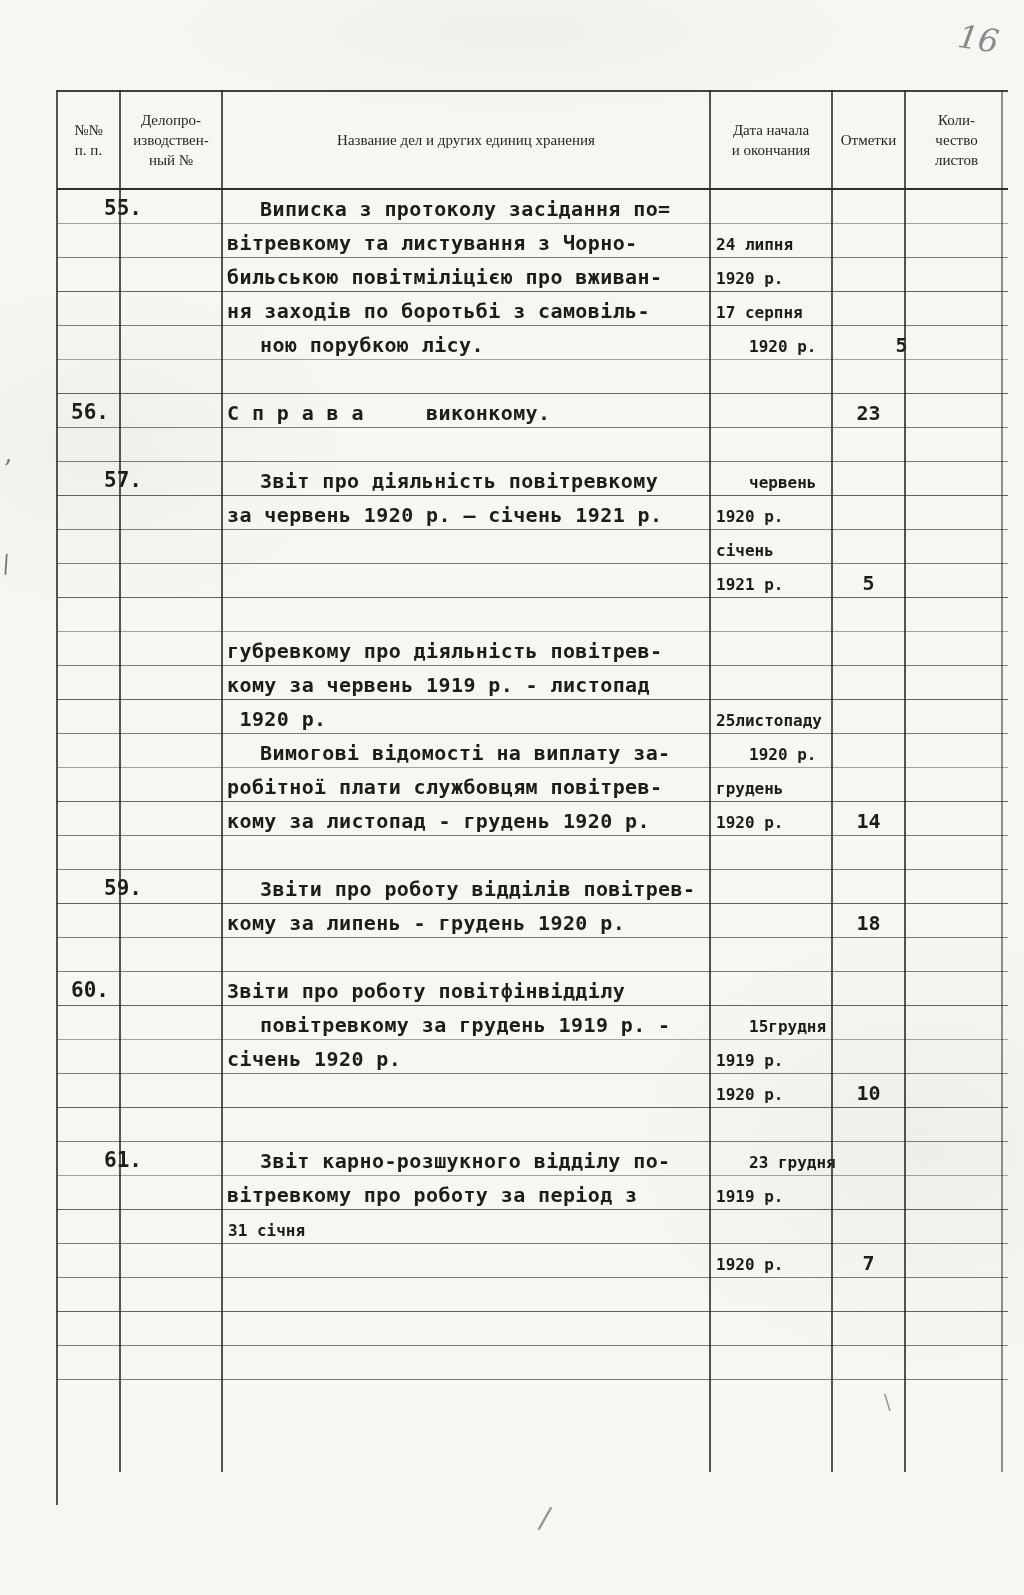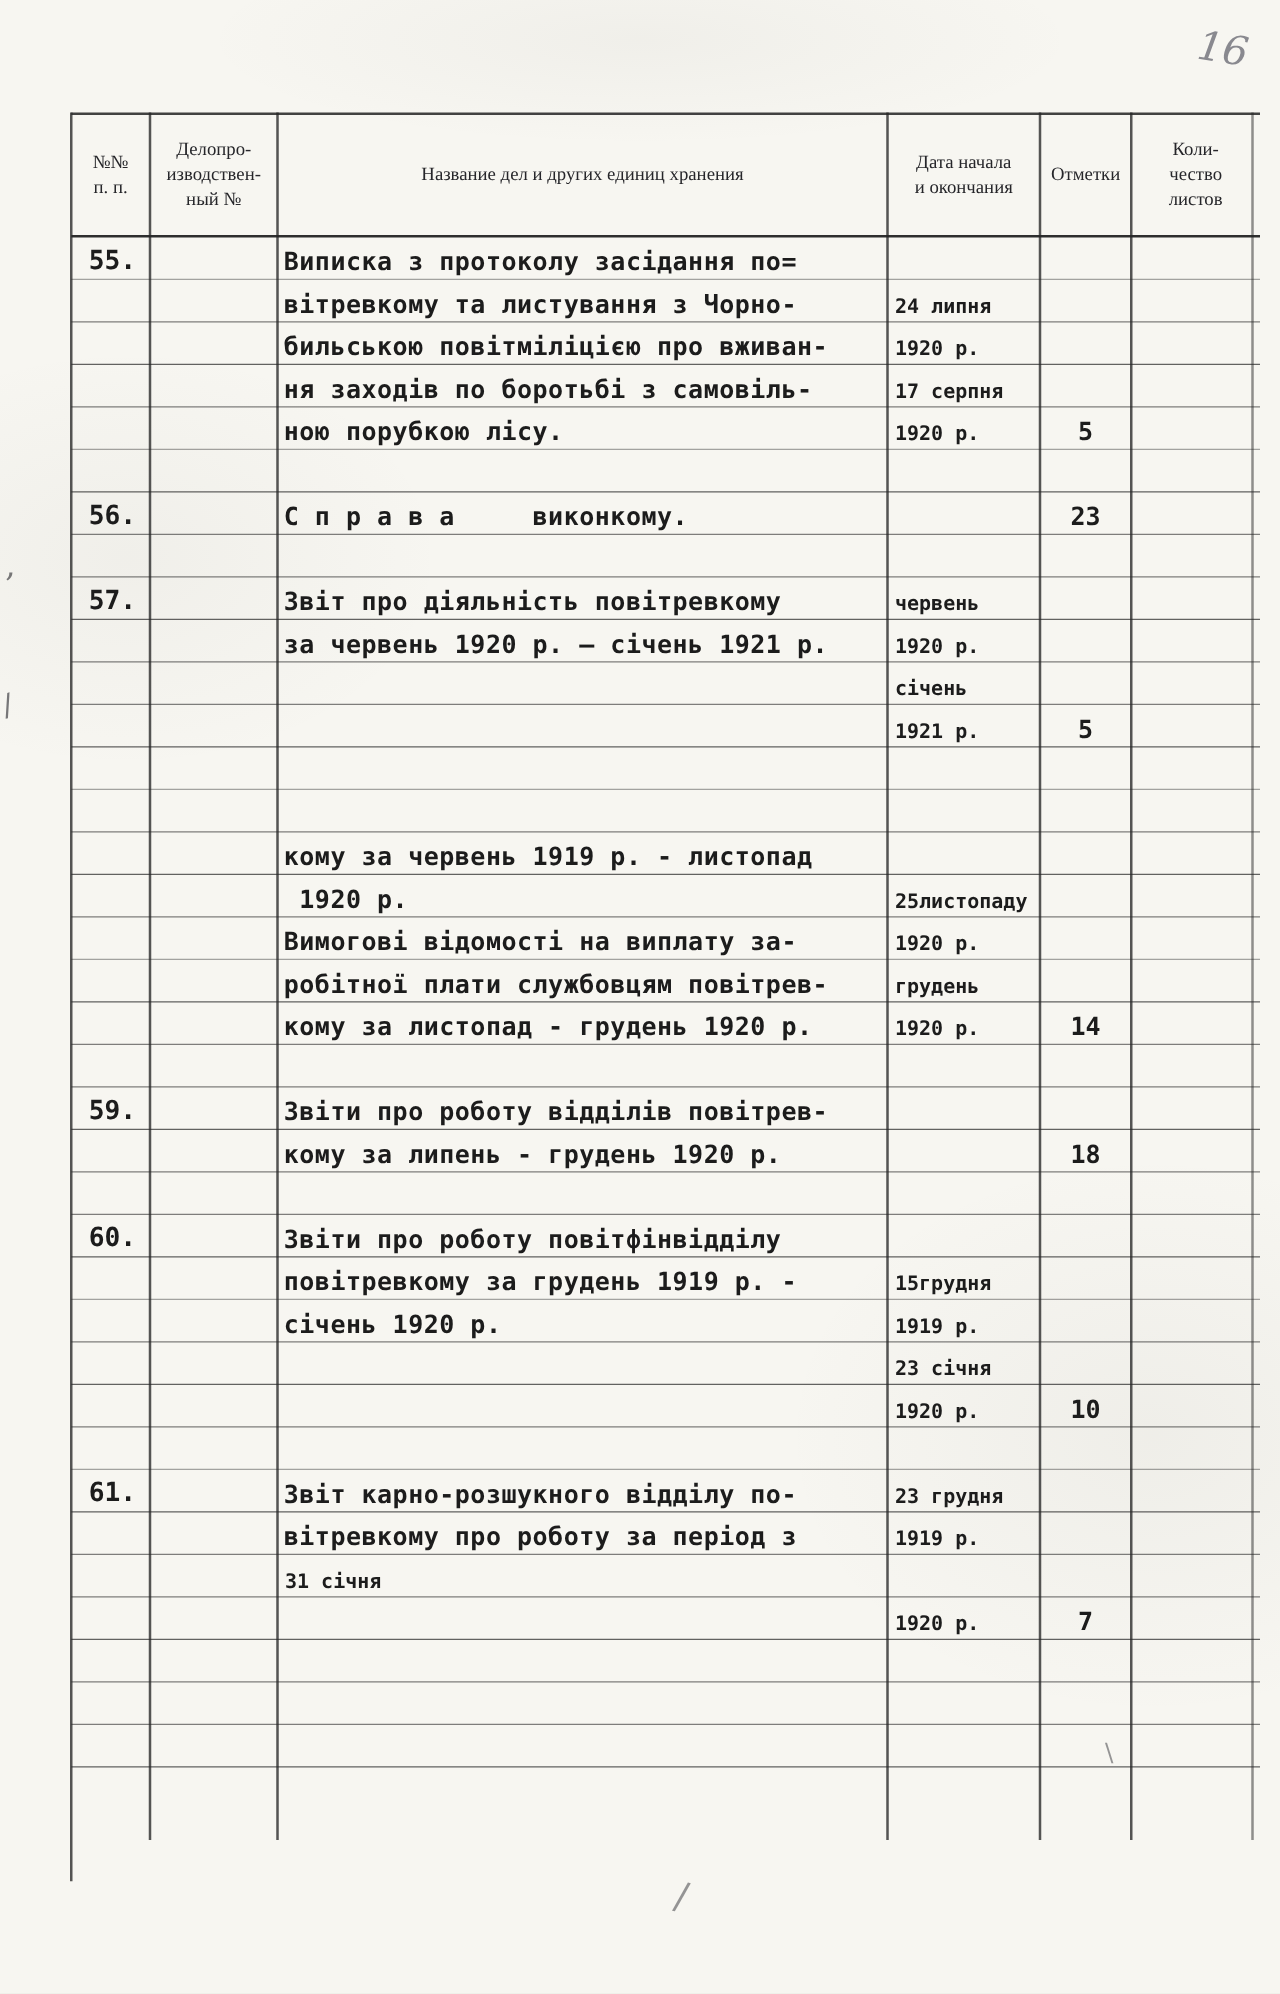--- a/index.html
+++ b/index.html
@@ -41,7 +41,7 @@
     height:34px;box-sizing:border-box;
     border-bottom:1px solid rgba(45,45,45,.60);
   }
-  .row:nth-child(4n+1){border-bottom-color:rgba(45,45,45,.42);}
+  .row:nth-child(4n+1){border-bottom-color:rgba(45,45,45,.42);padding-left:33px;}
   .row:nth-child(3n){border-bottom-color:rgba(40,40,40,.72);}
   .cell{
     display:flex;align-items:flex-end;

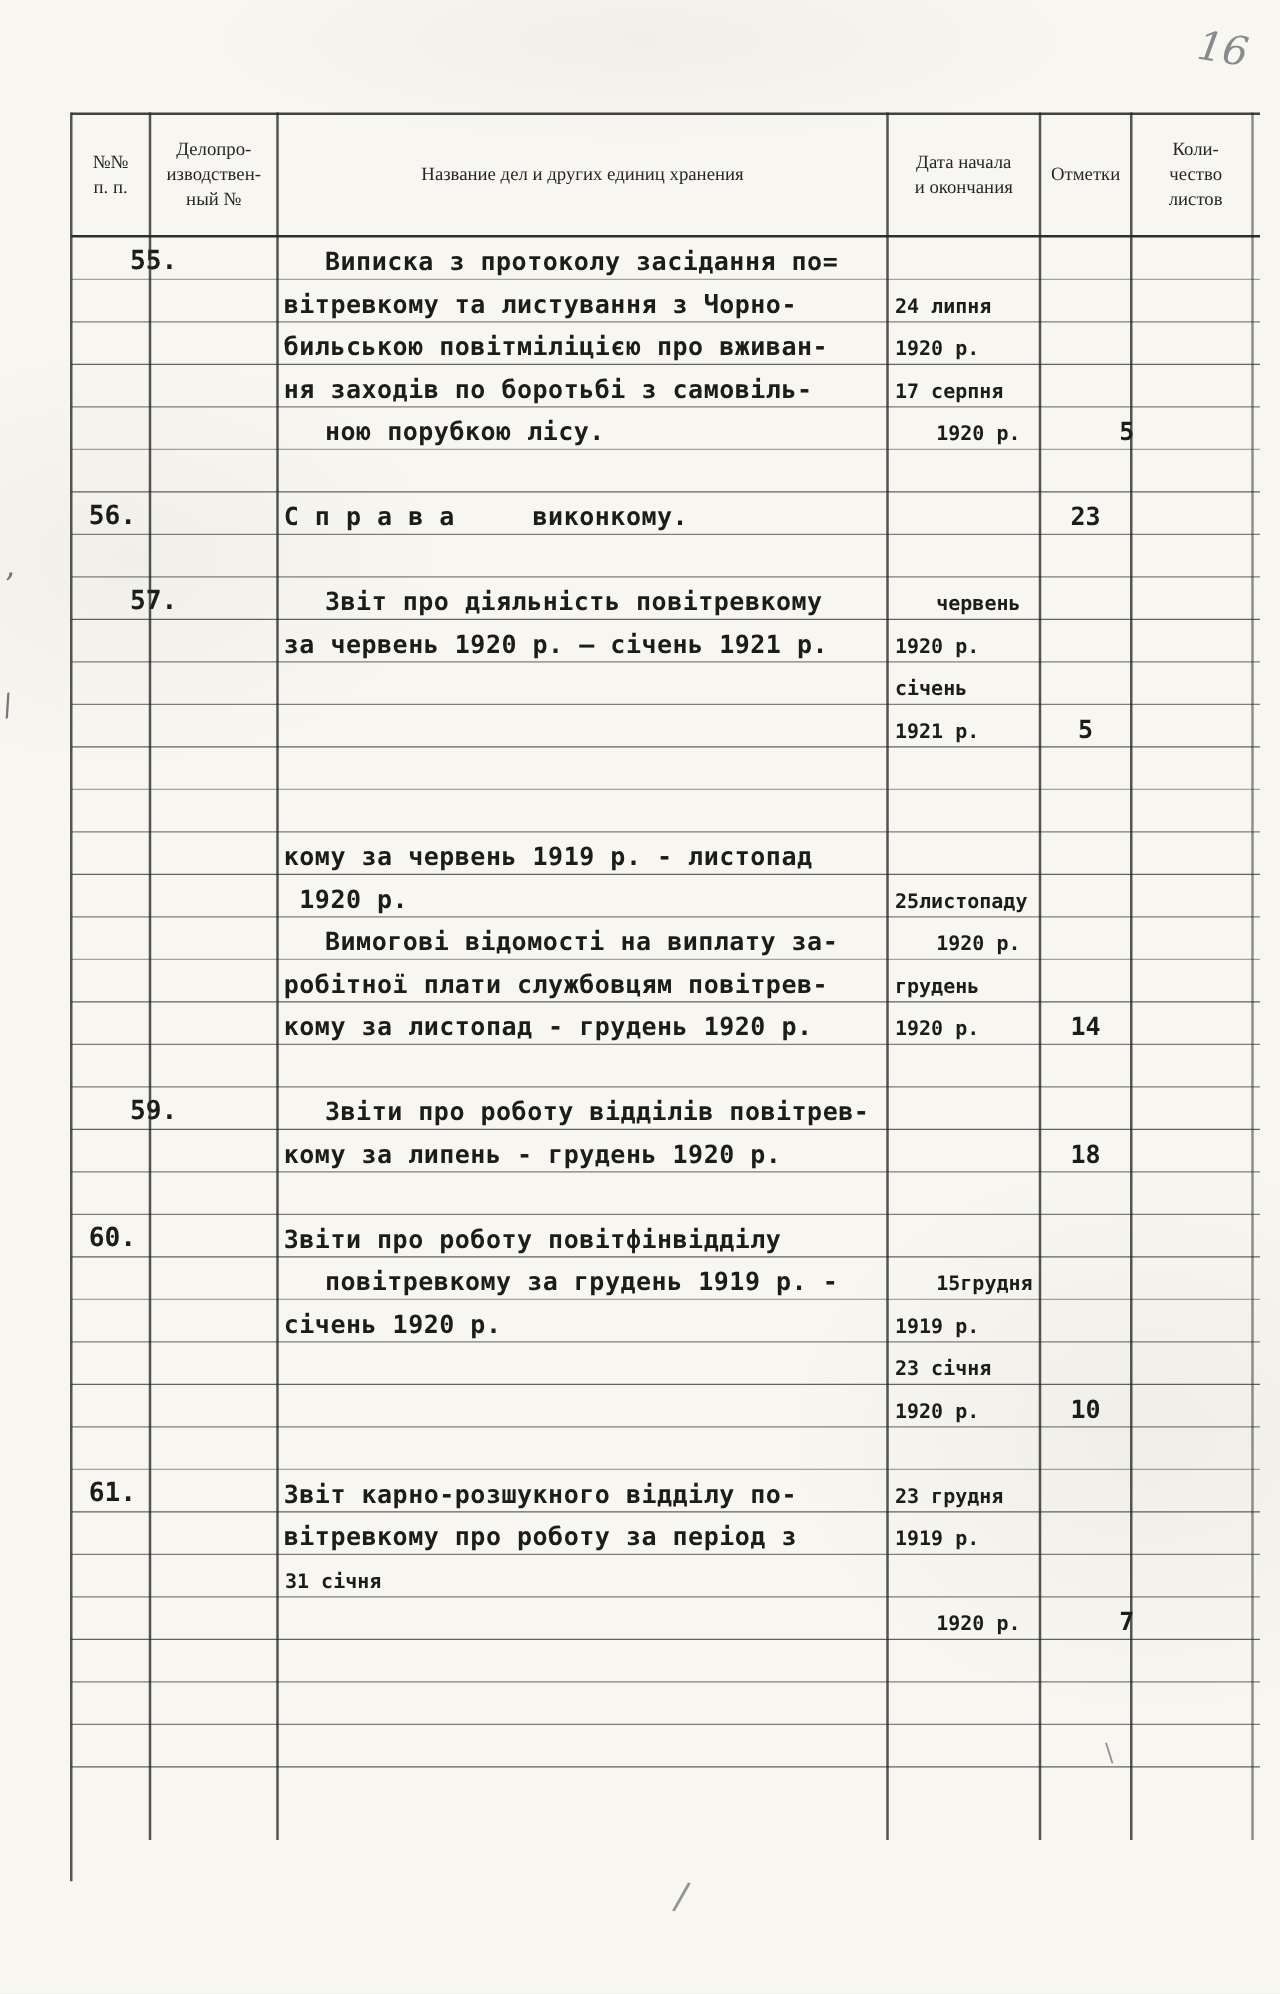--- a/index.html
+++ b/index.html
@@ -213,6 +213,7 @@
       <div class="row">
     <div class="cell c-num"></div>
     <div class="cell c-office"></div>
+    <div class="cell c-name">губревкому про діяльність повітрев-</div>
     <div class="cell c-date"></div>
     <div class="cell c-sheets"></div>
     <div class="cell c-notes"></div>

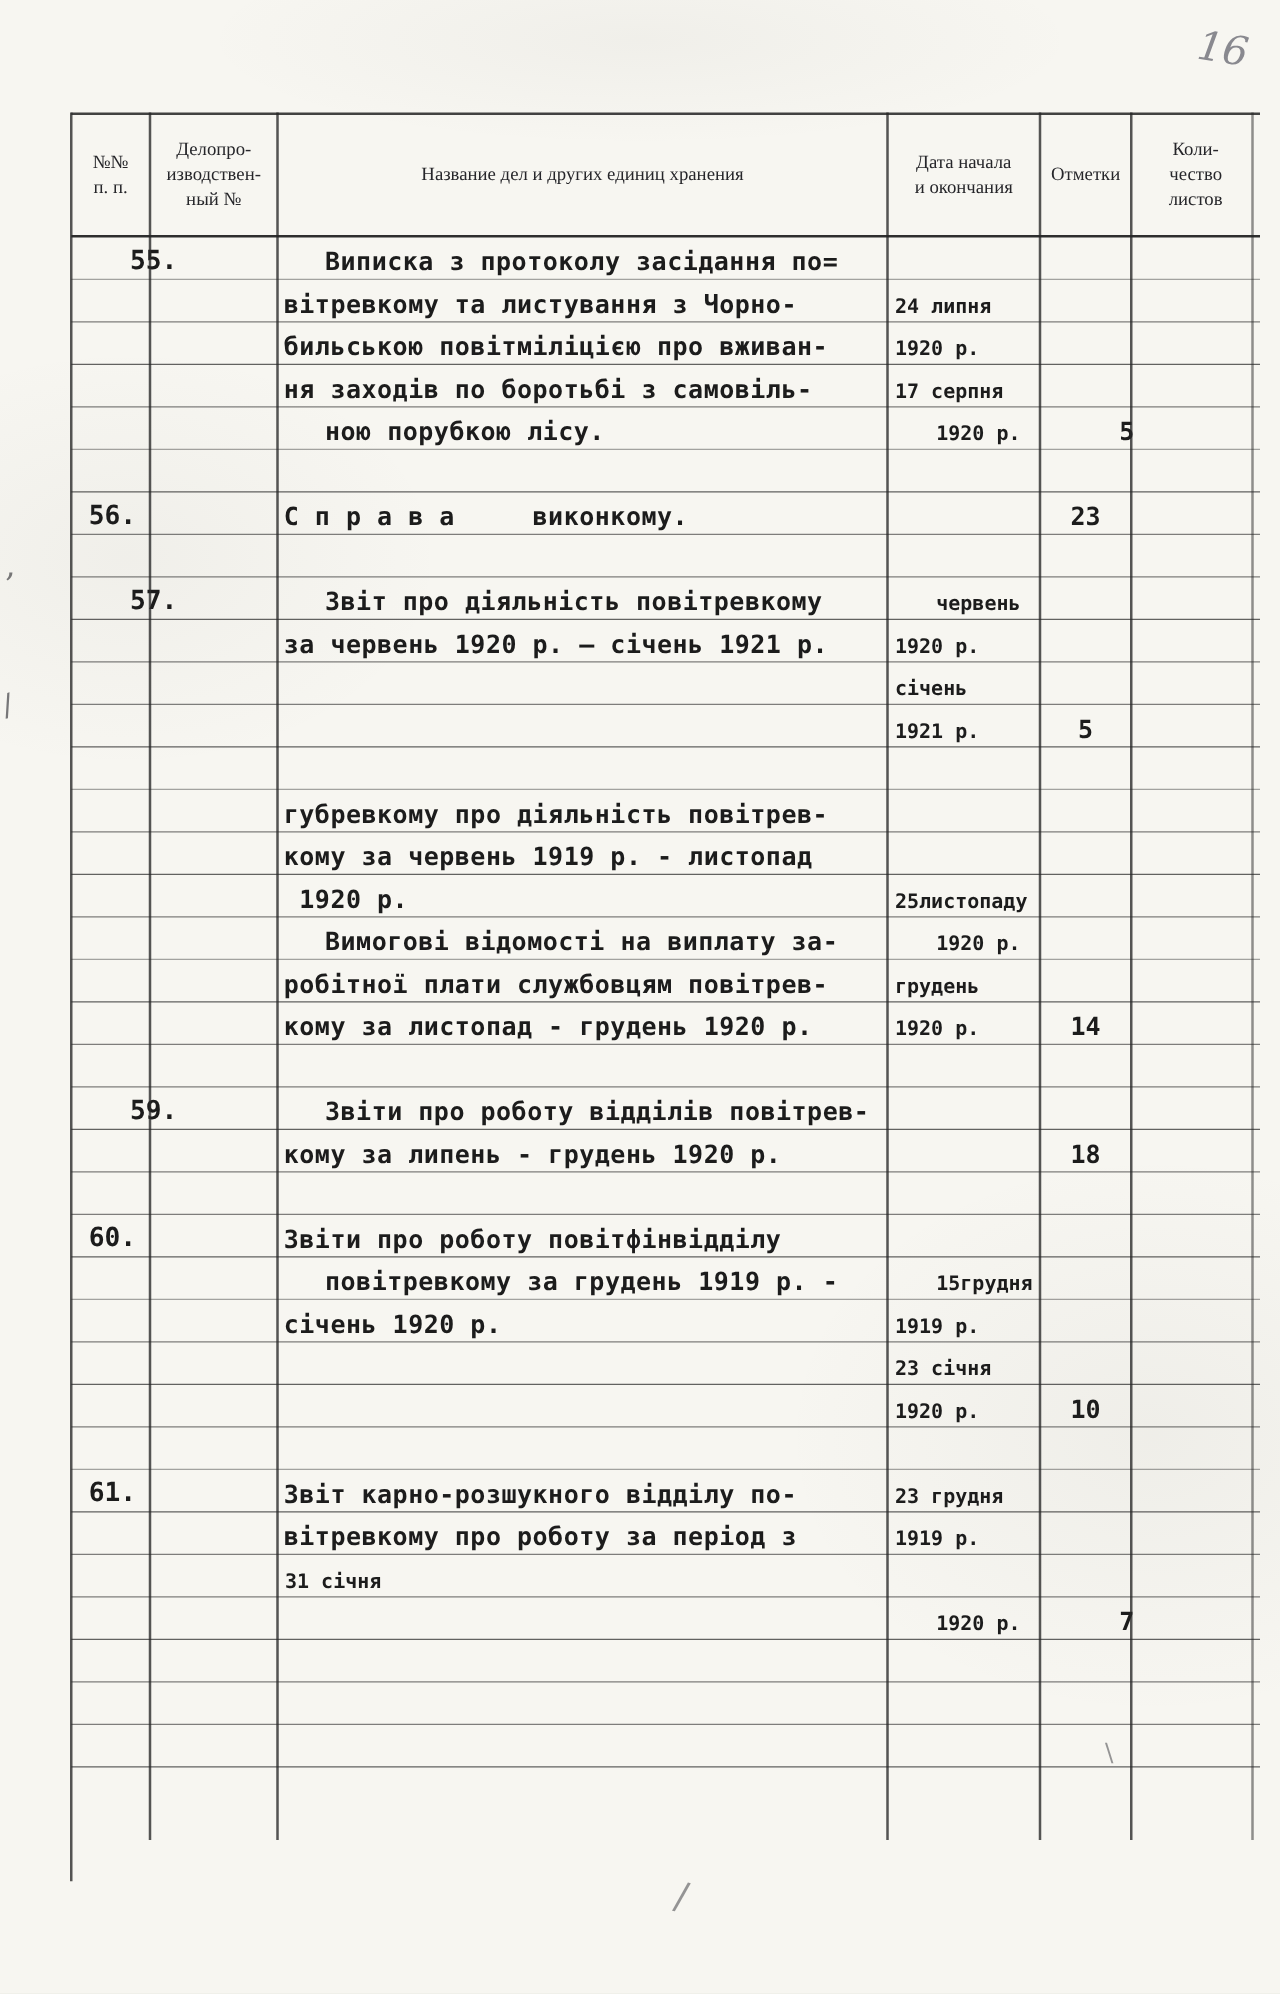--- a/index.html
+++ b/index.html
@@ -318,14 +318,6 @@
     <div class="cell c-num"></div>
     <div class="cell c-office"></div>
     <div class="cell c-name"></div>
-    <div class="cell c-date">23 січня</div>
-    <div class="cell c-sheets"></div>
-    <div class="cell c-notes"></div>
-  </div>
-      <div class="row">
-    <div class="cell c-num"></div>
-    <div class="cell c-office"></div>
-    <div class="cell c-name"></div>
     <div class="cell c-date">1920 р.</div>
     <div class="cell c-sheets">10</div>
     <div class="cell c-notes"></div>

